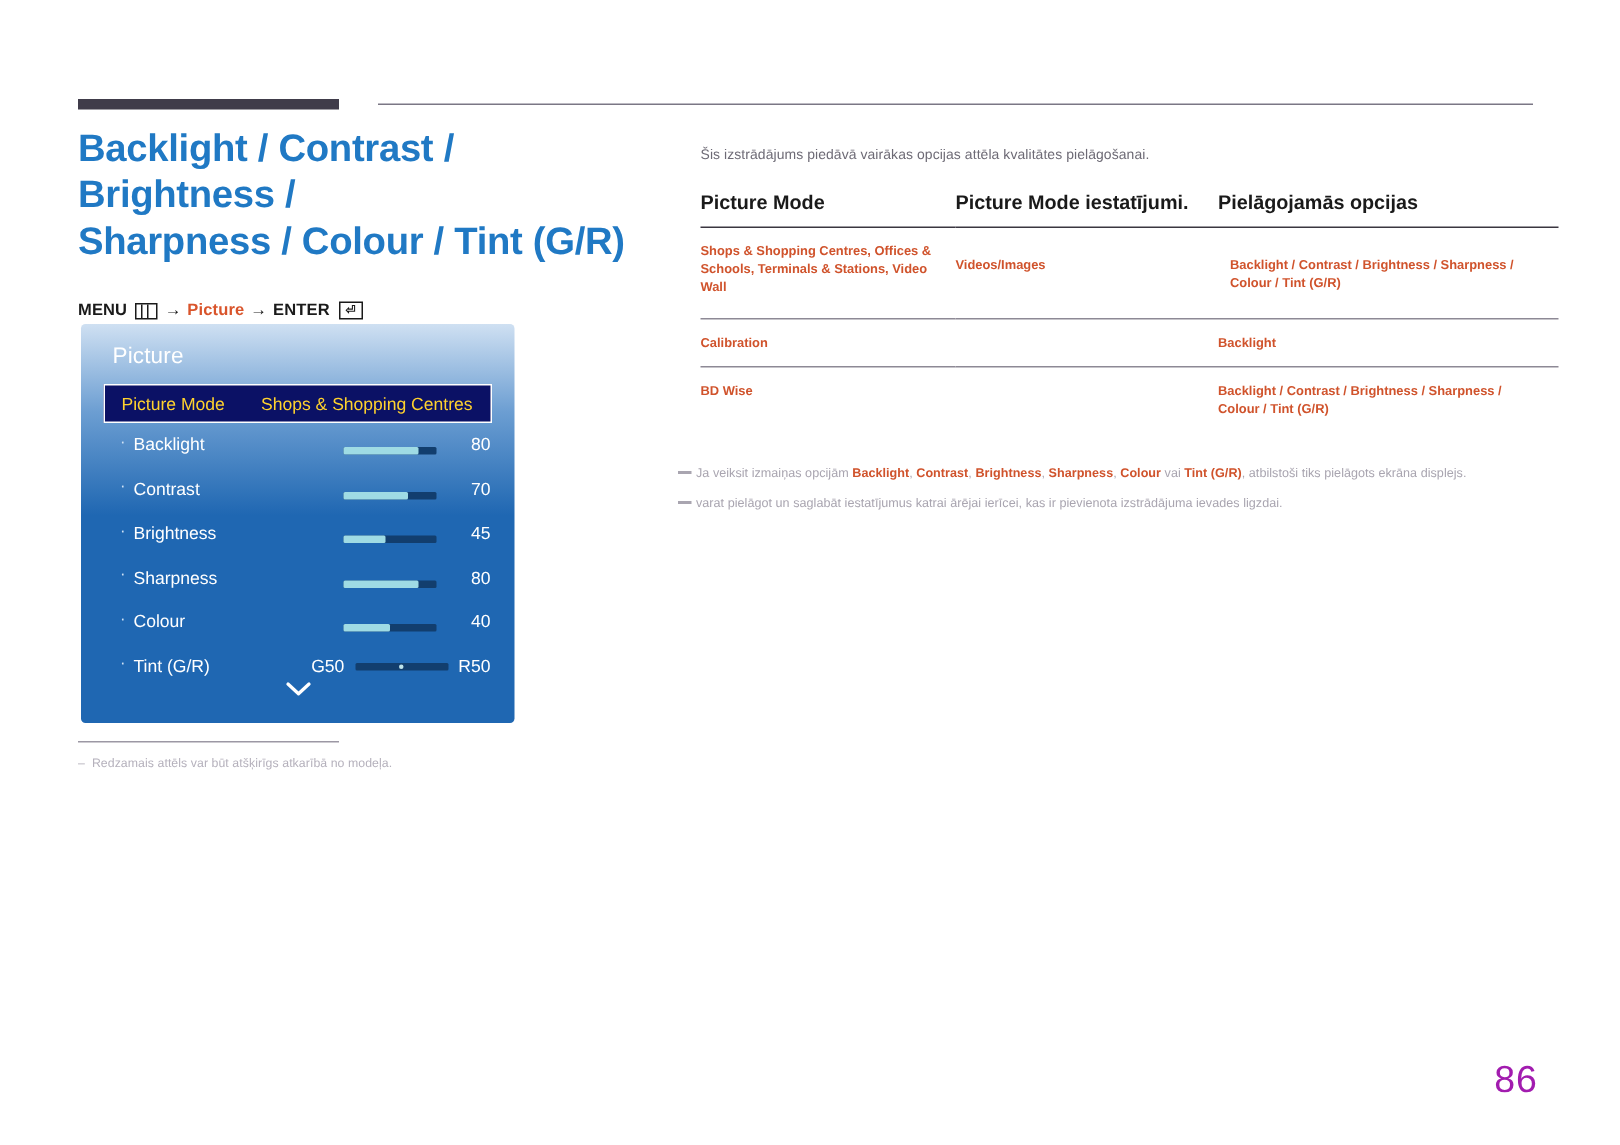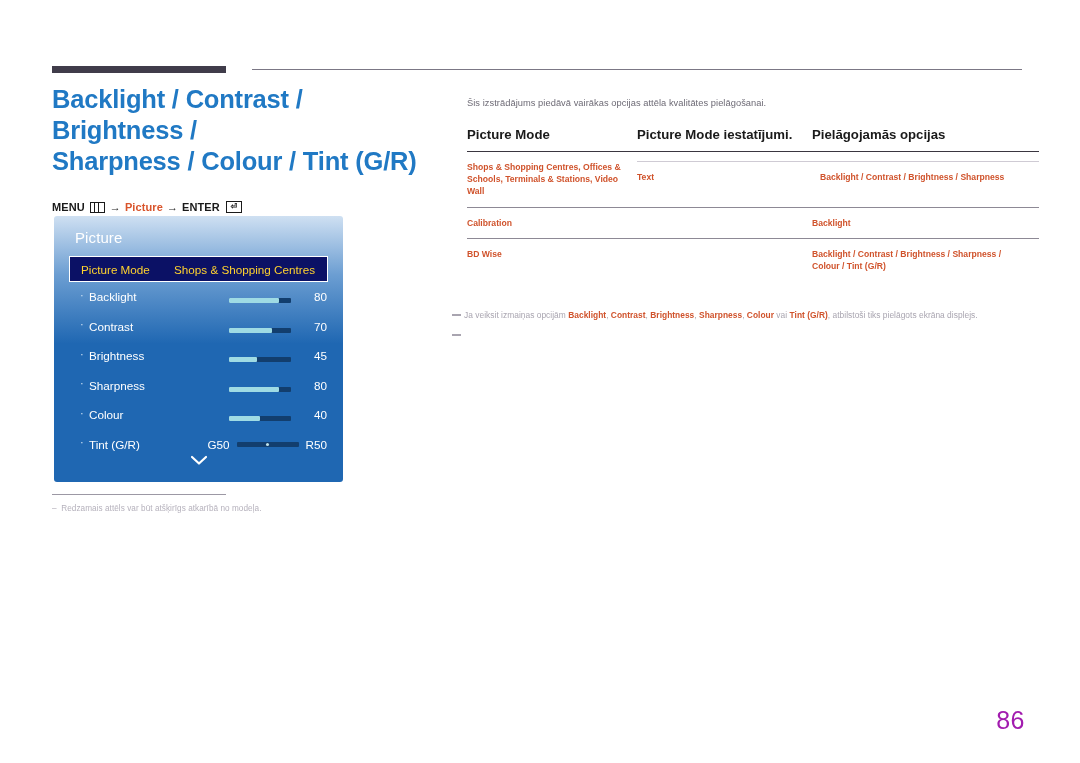--- a/index.html
+++ b/index.html
@@ -481,6 +481,10 @@
         <td colspan="2" style="padding-right:0;">
           <table class="sub">
             <tbody>
+                <tr class="first">
+              <td class="sub-set">Videos/Images</td>
+              <td>Backlight / Contrast / Brightness / Sharpness / Colour / Tint (G/R)</td>
+            </tr>
             <tr class="second">
               <td class="sub-set">Text</td>
               <td>Backlight / Contrast / Brightness / Sharpness</td>

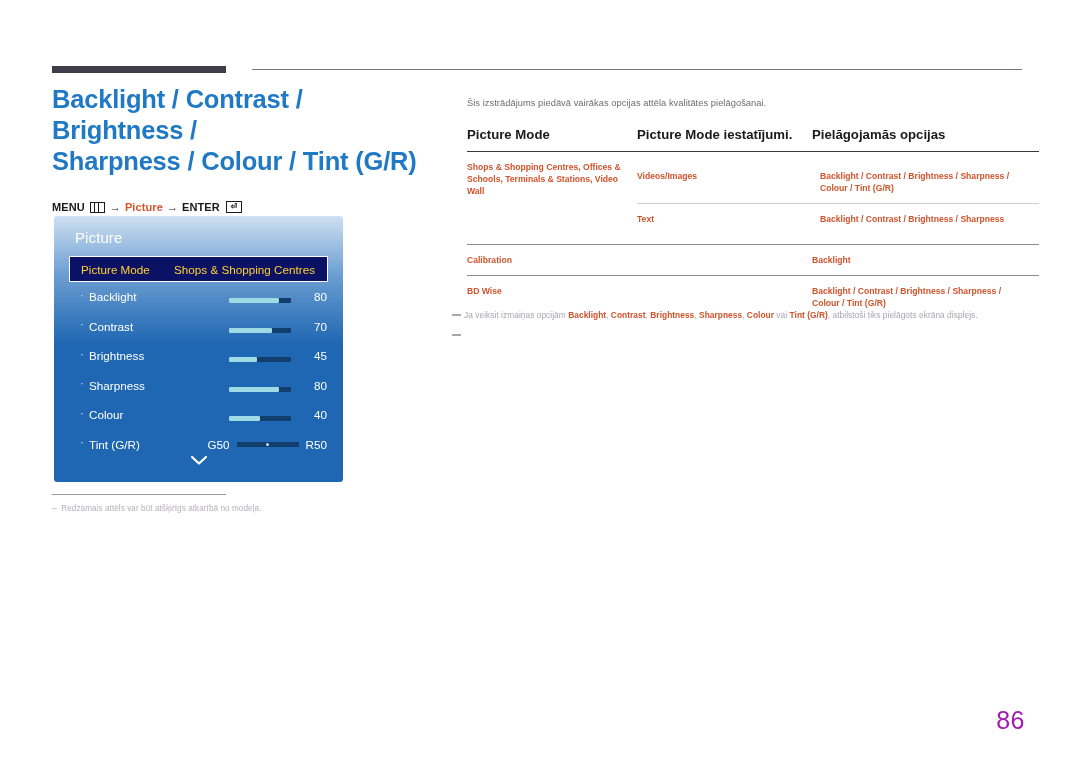--- a/index.html
+++ b/index.html
@@ -485,10 +485,6 @@
               <td class="sub-set">Videos/Images</td>
               <td>Backlight / Contrast / Brightness / Sharpness / Colour / Tint (G/R)</td>
             </tr>
-            <tr class="second">
-              <td class="sub-set">Text</td>
-              <td>Backlight / Contrast / Brightness / Sharpness</td>
-            </tr>
           </tbody>
             </table>
         </td>

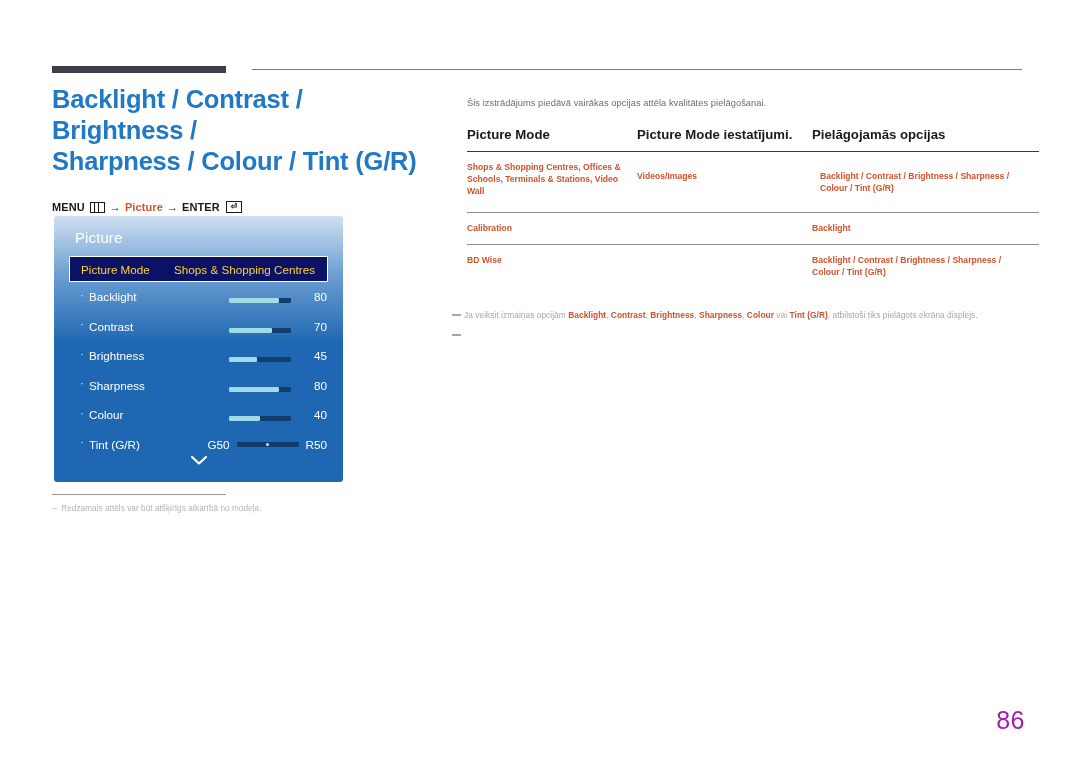--- a/index.html
+++ b/index.html
@@ -513,6 +513,7 @@
   </div>
   <div class="note">
     <span class="note-dash"></span>
+    <span class="note-body"><span>varat pielāgot un saglabāt iestatījumus katrai ārējai ierīcei, kas ir pievienota izstrādājuma ievades ligzdai.</span></span>
   </div>
 </div>
 

